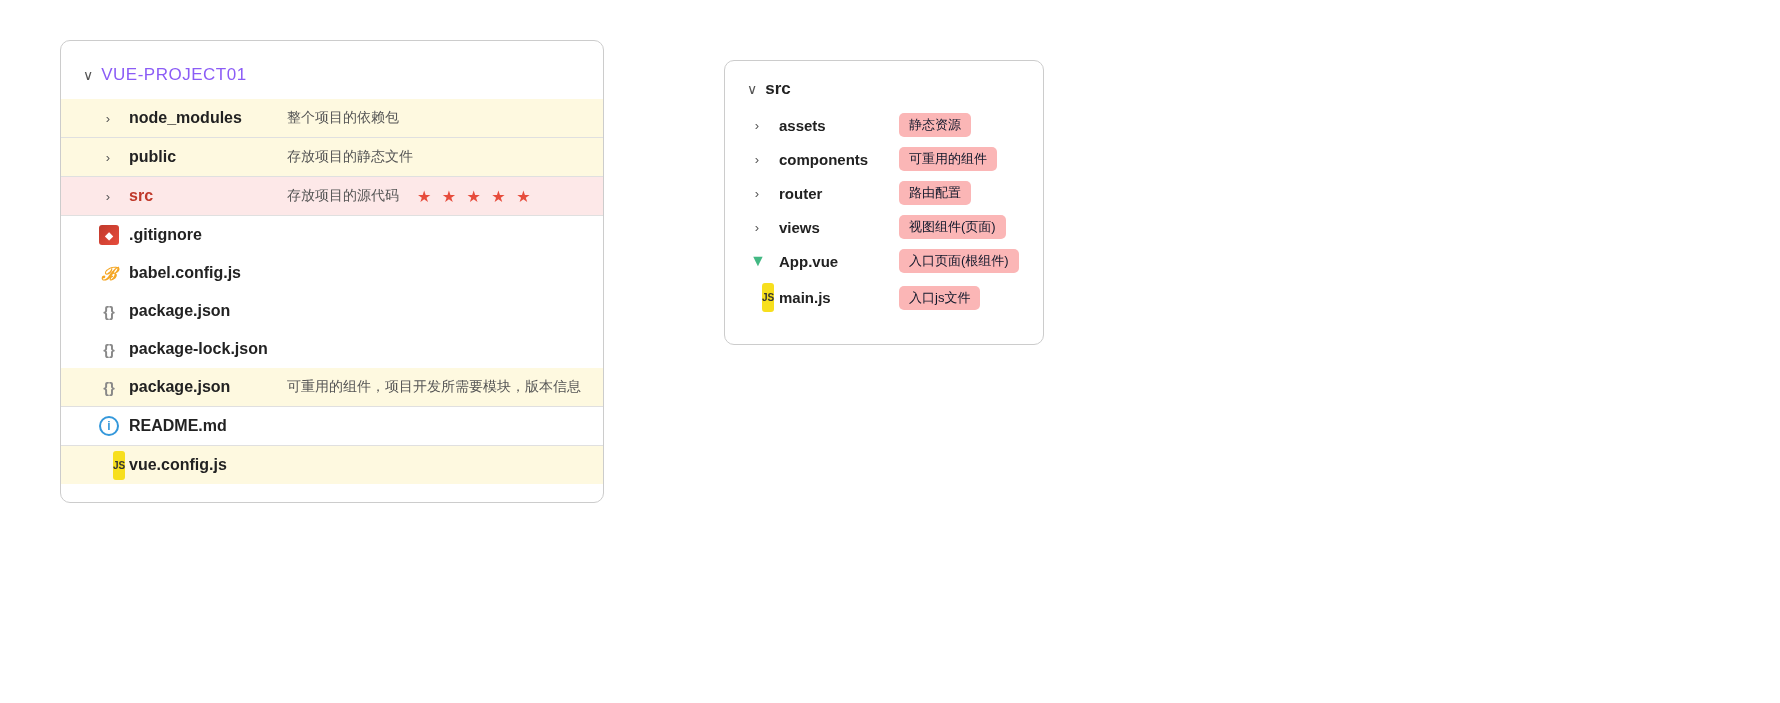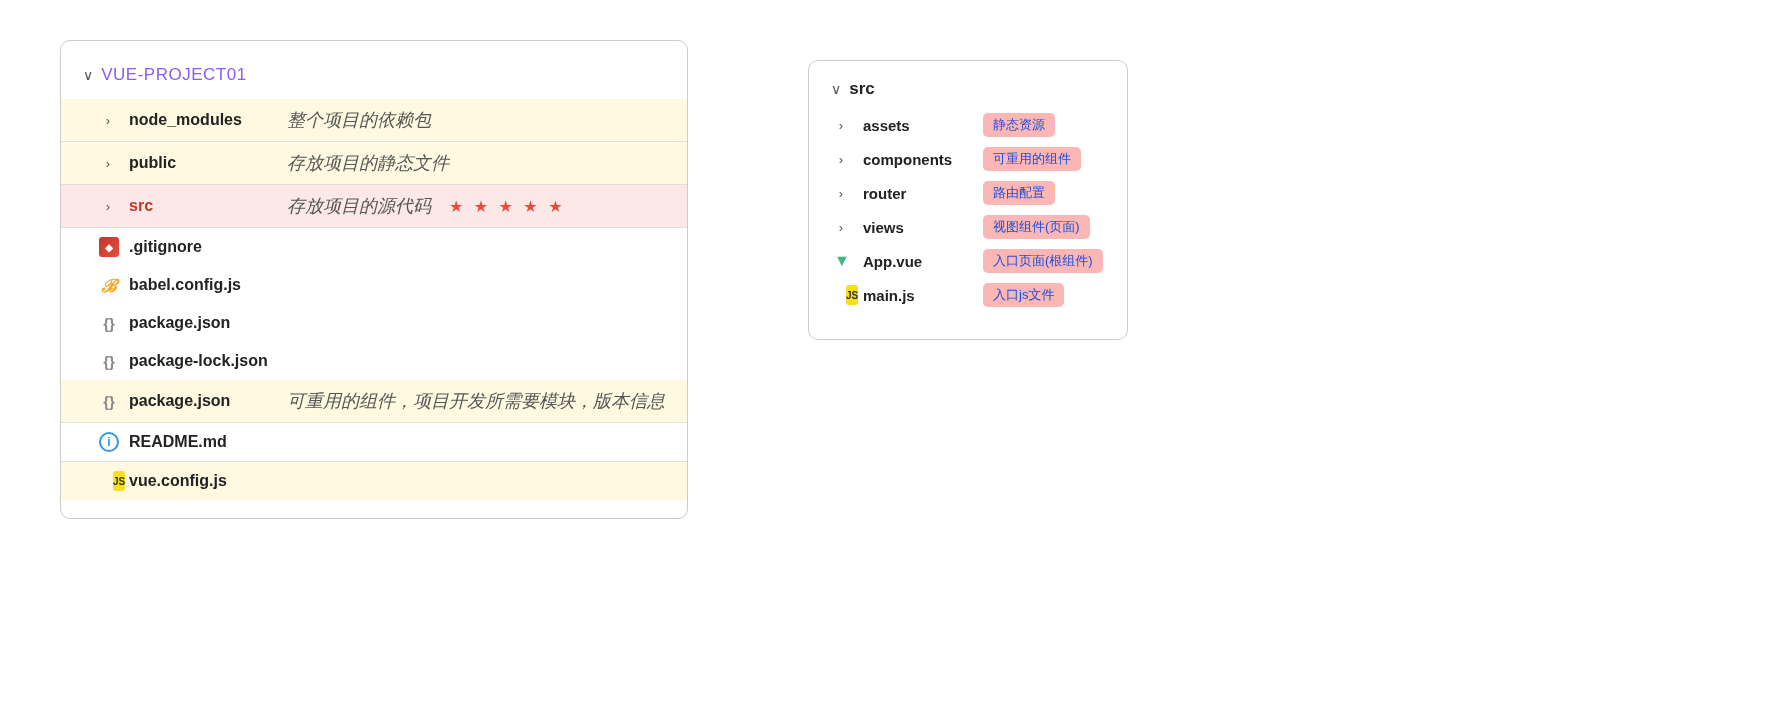--- a/index.html
+++ b/index.html
@@ -82,10 +82,9 @@
     }
 
     .file-row .description {
-      font-size: 18px;
+      font-size: 14px;
       color: #555;
       margin-left: 8px;
-      font-style: italic;
     }
 
     .file-row .stars {

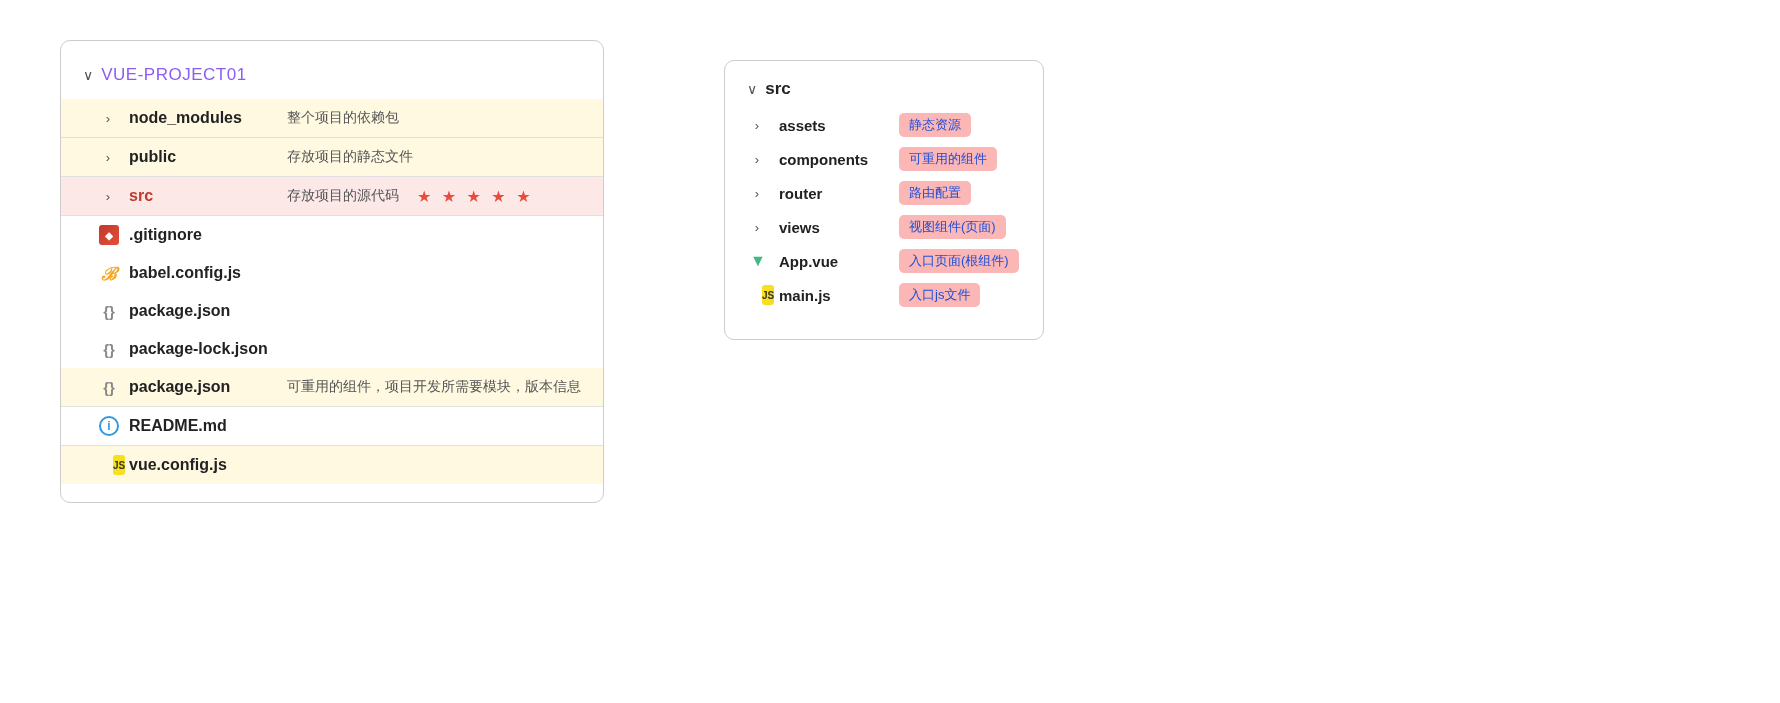--- a/index.html
+++ b/index.html
@@ -206,7 +206,7 @@
 
     .right-file-row .tag {
       background: #fbb6b6;
-      color: #1d4ed8;
+      color: #0f172a;
       border-radius: 5px;
       padding: 3px 10px;
       font-size: 13px;

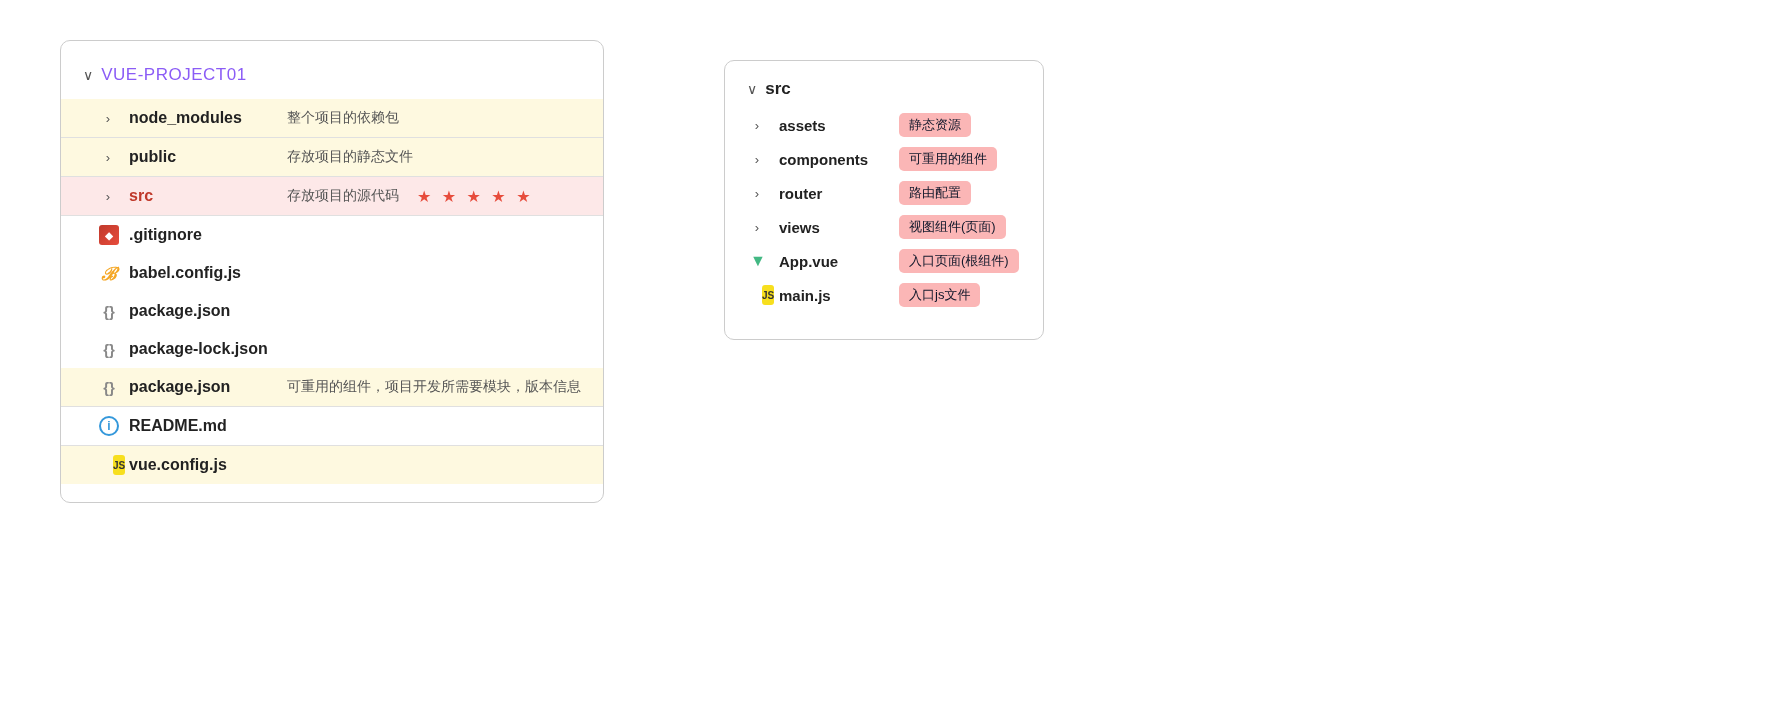--- a/index.html
+++ b/index.html
@@ -145,7 +145,7 @@
       font-weight: 900;
       color: #333;
       width: 20px;
-      height: 20px;
+      height: 29px;
       display: inline-flex;
       align-items: center;
       justify-content: center;

